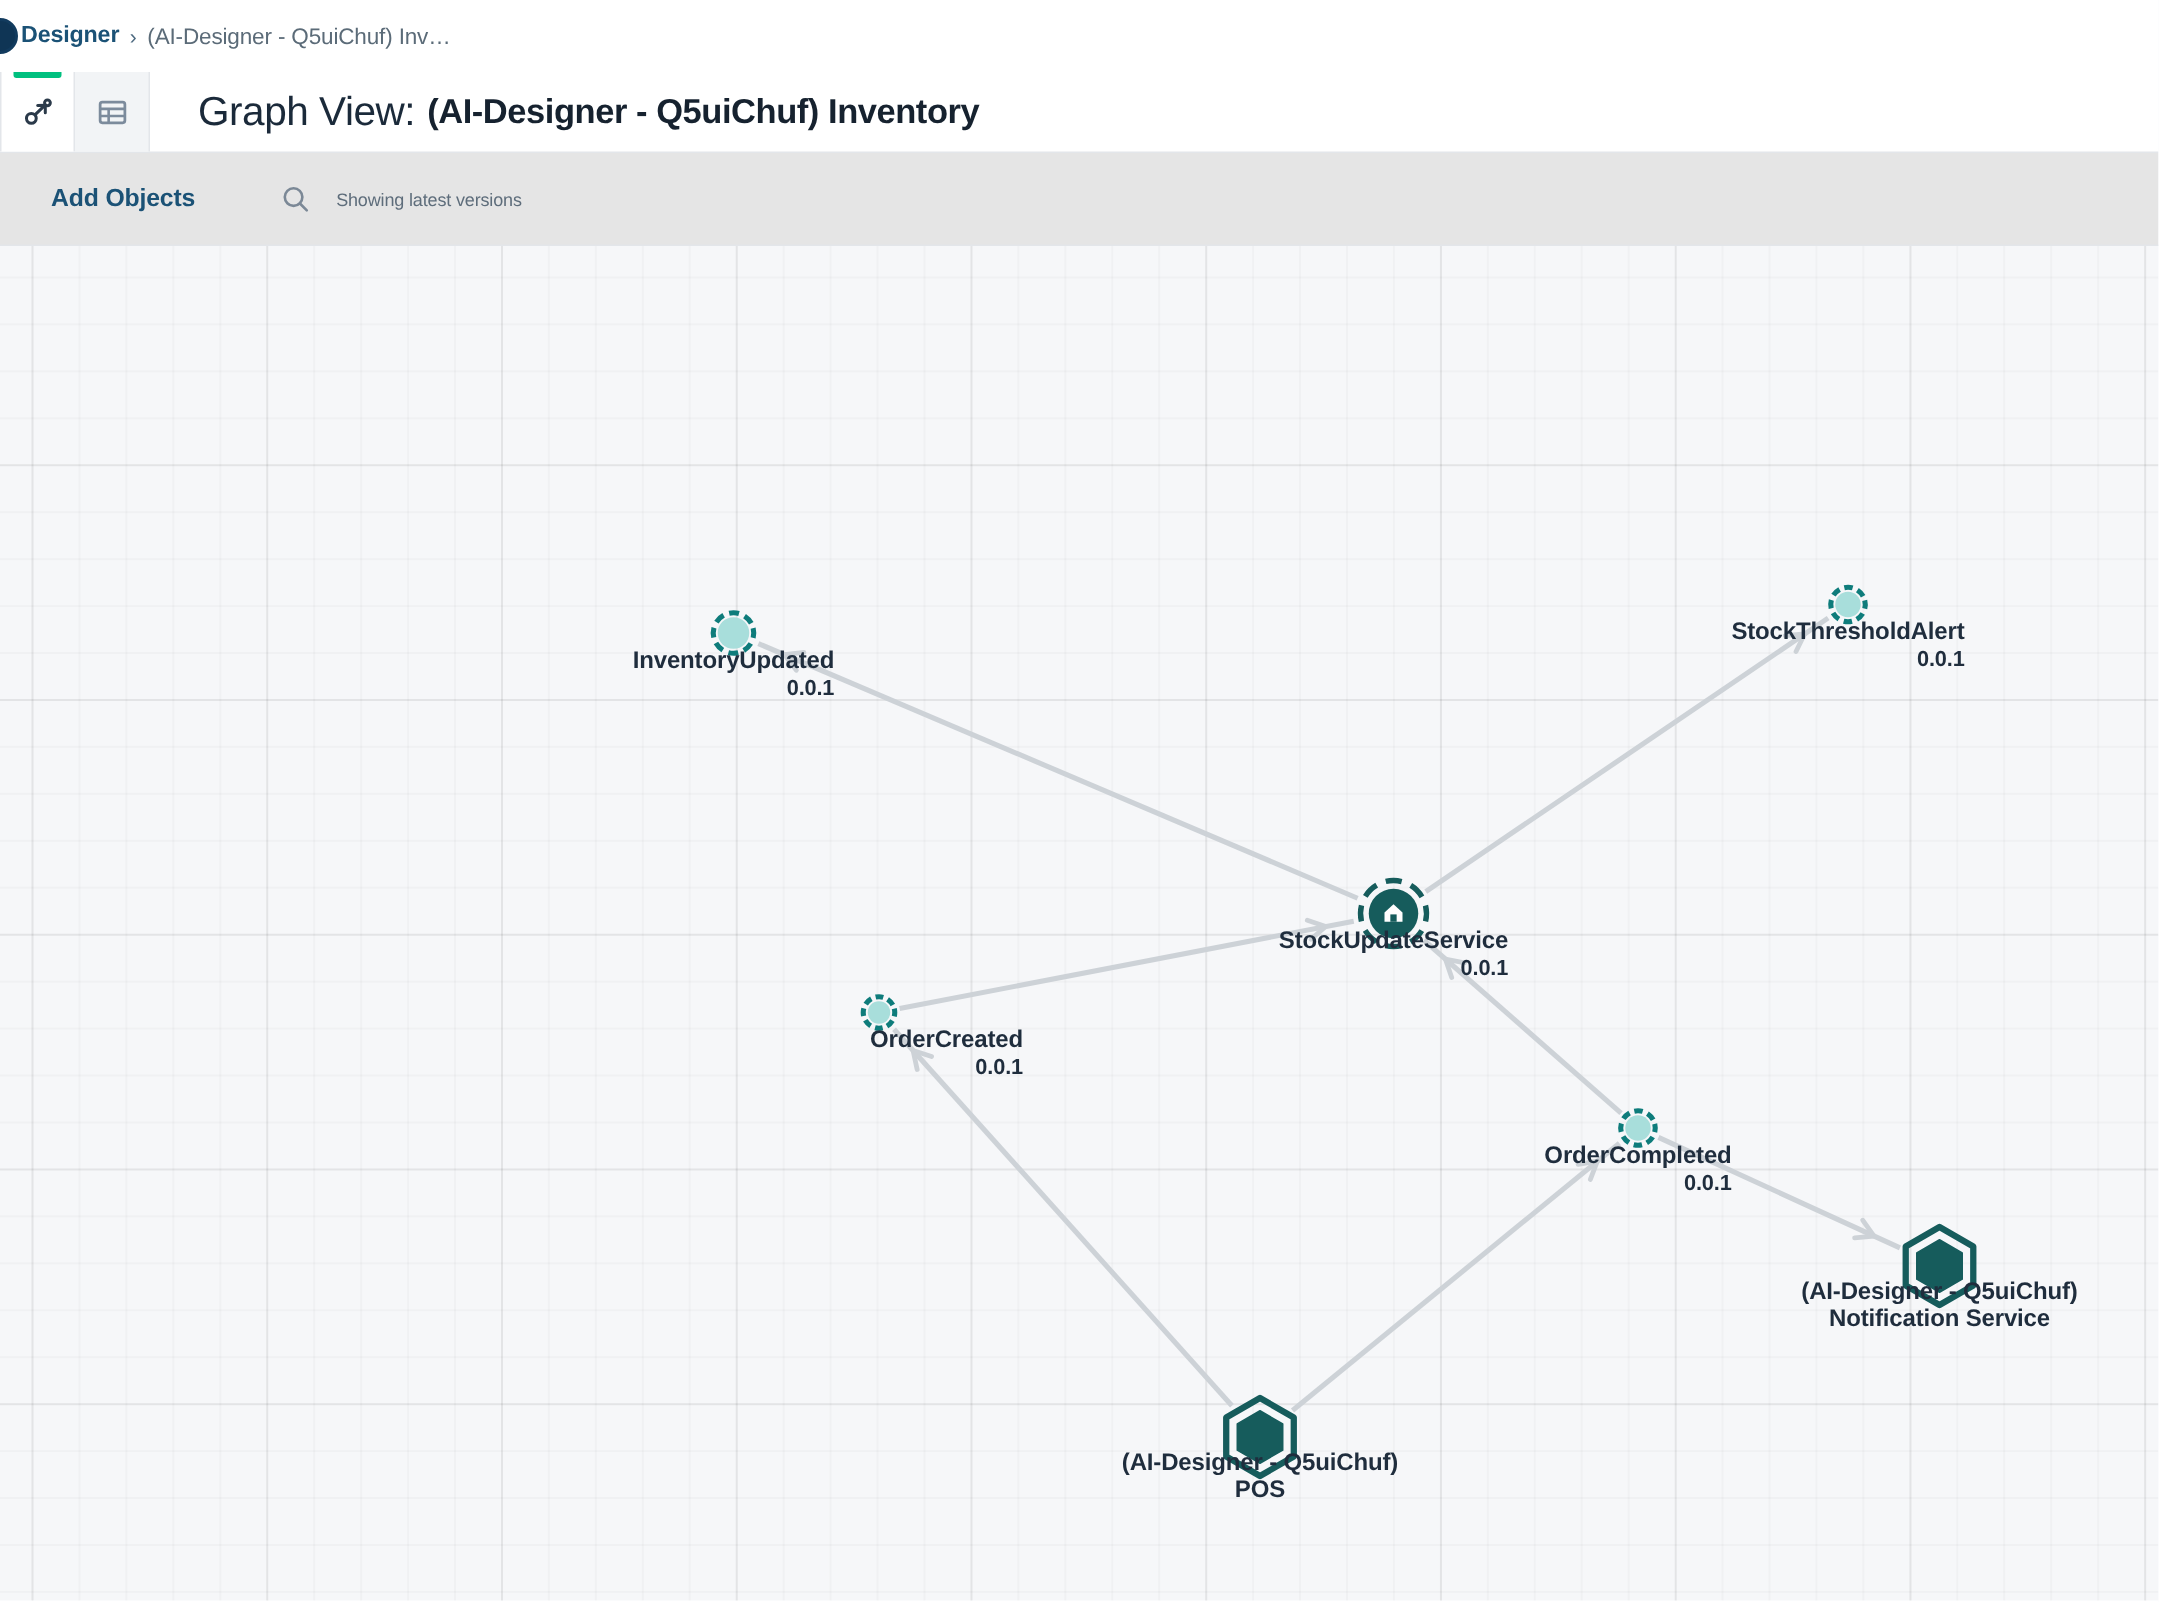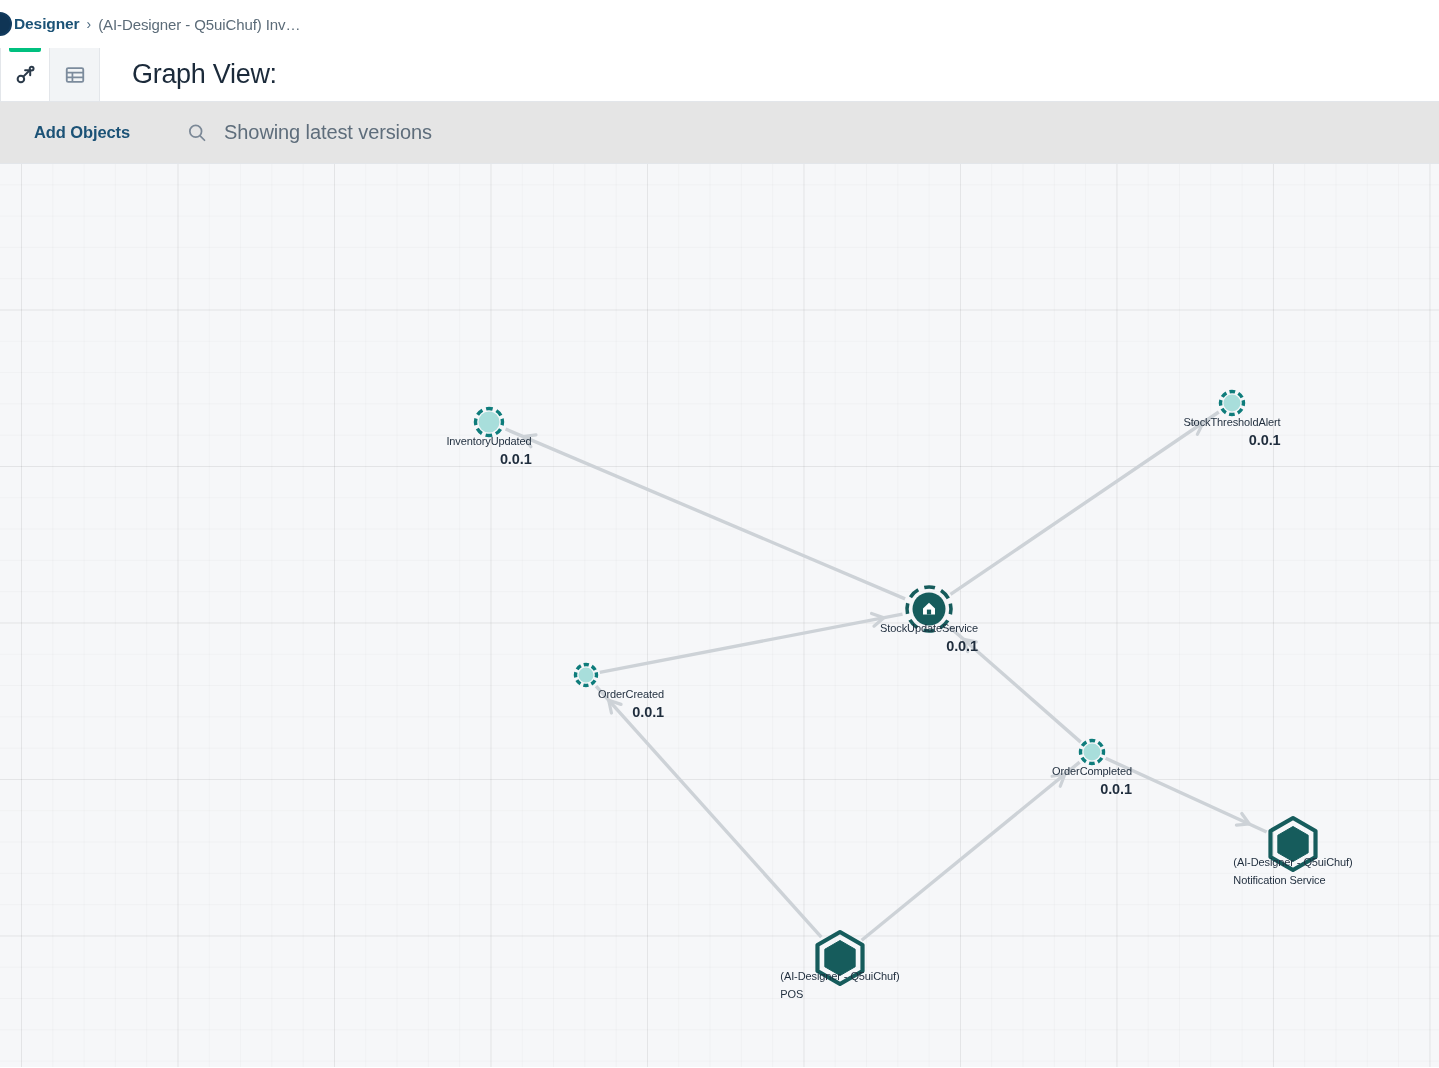--- a/index.html
+++ b/index.html
@@ -222,6 +222,7 @@
   </div>
   <div class="title-wrap">
     <span class="title-prefix">Graph View:</span>
+    <span class="title-main">(AI-Designer - Q5uiChuf) Inventory</span>
   </div>
 </div>
 

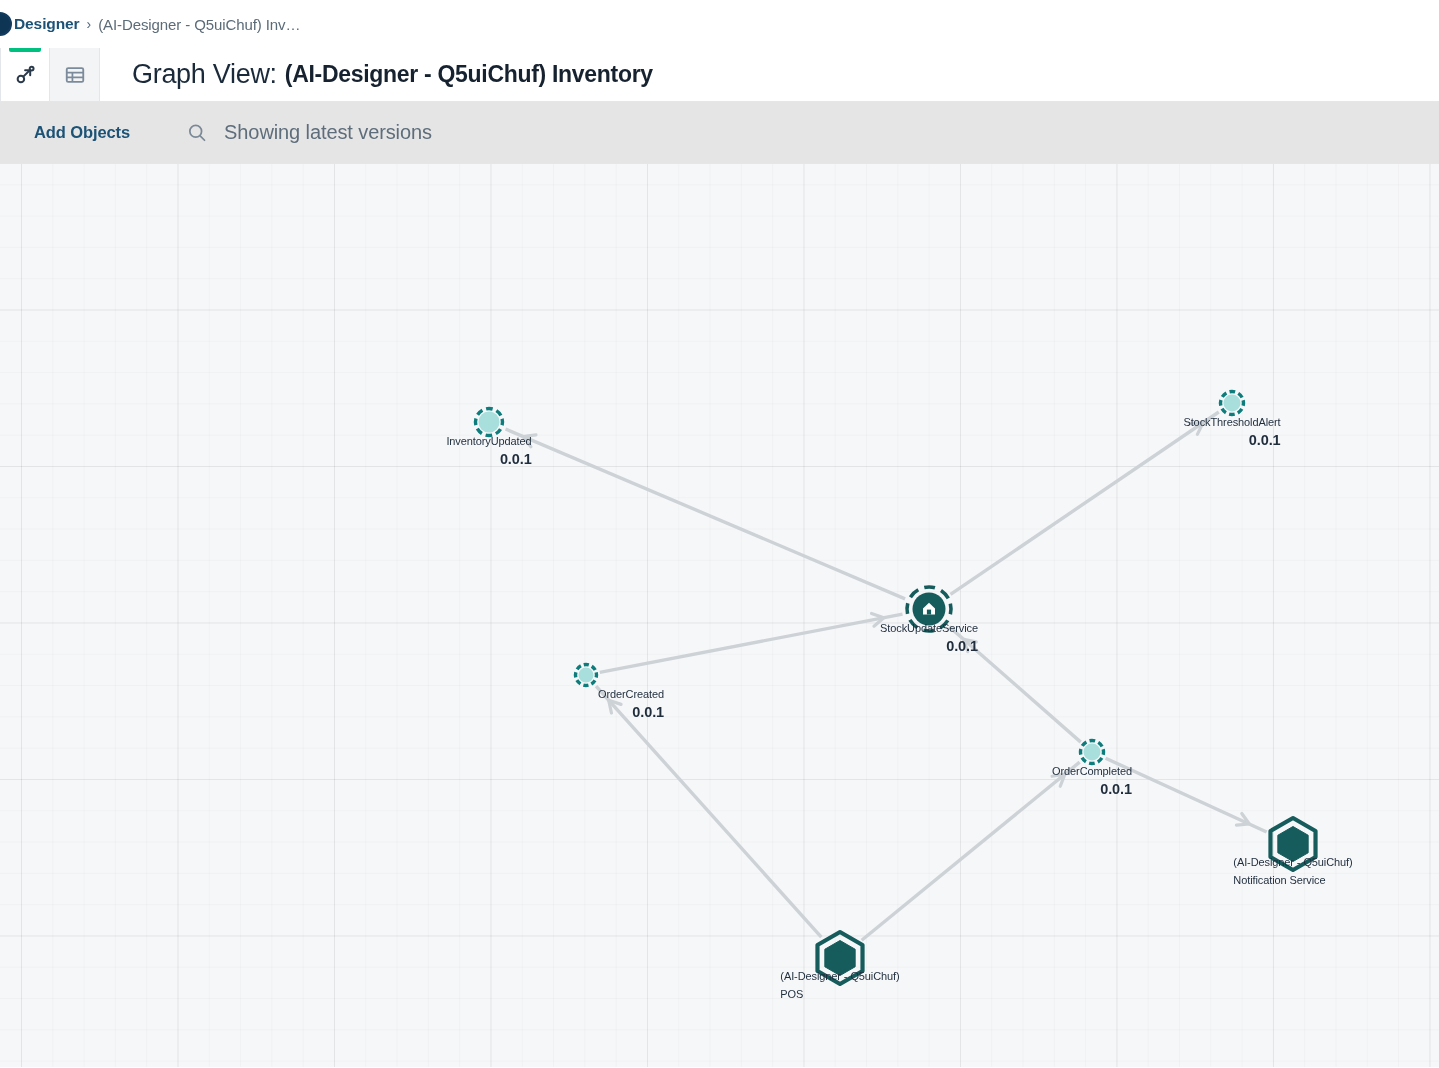--- a/index.html
+++ b/index.html
@@ -134,7 +134,7 @@
   }
   .search-note {
     margin-left: 12px;
-    font-size: 20px;
+    font-size: 12px;
     color: #5e6d7b;
     letter-spacing: -0.1px;
   }

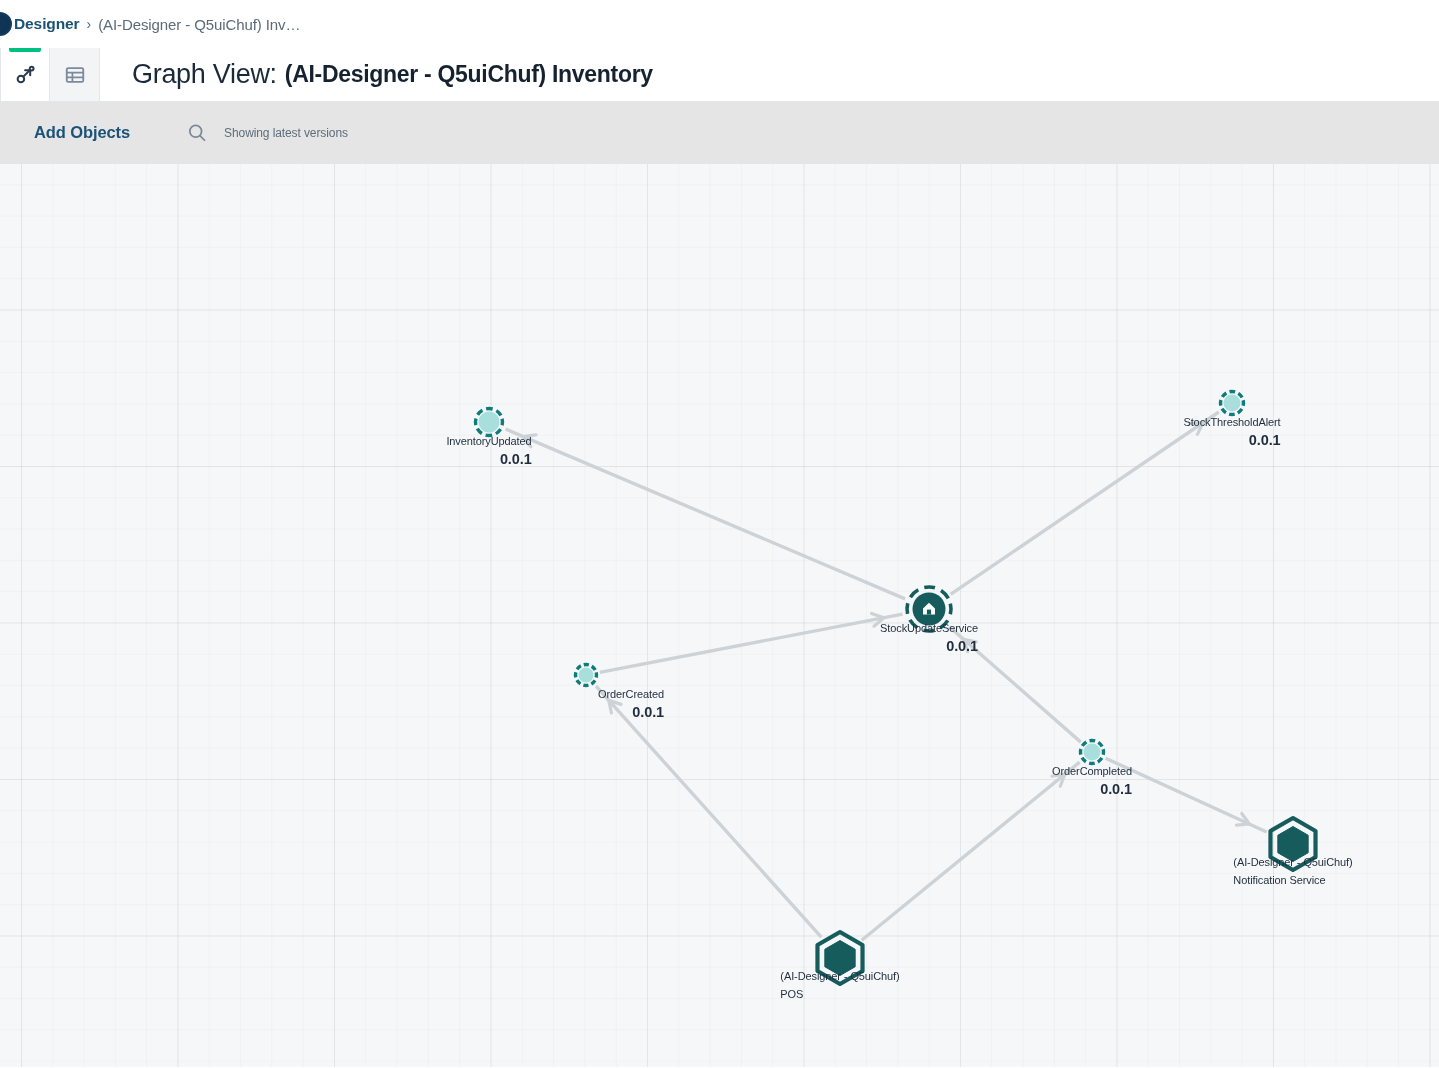--- a/index.html
+++ b/index.html
@@ -173,9 +173,10 @@
   .node-glyph { display: block; }
   .node-label {
     margin-top: 6px;
-    font-size: 11px;
-    font-weight: normal;
+    font-size: 16px;
+    font-weight: bold;
     color: #1f2d3d;
+    text-align: center;
     line-height: 18px;
     white-space: nowrap;
     letter-spacing: -0.1px;

